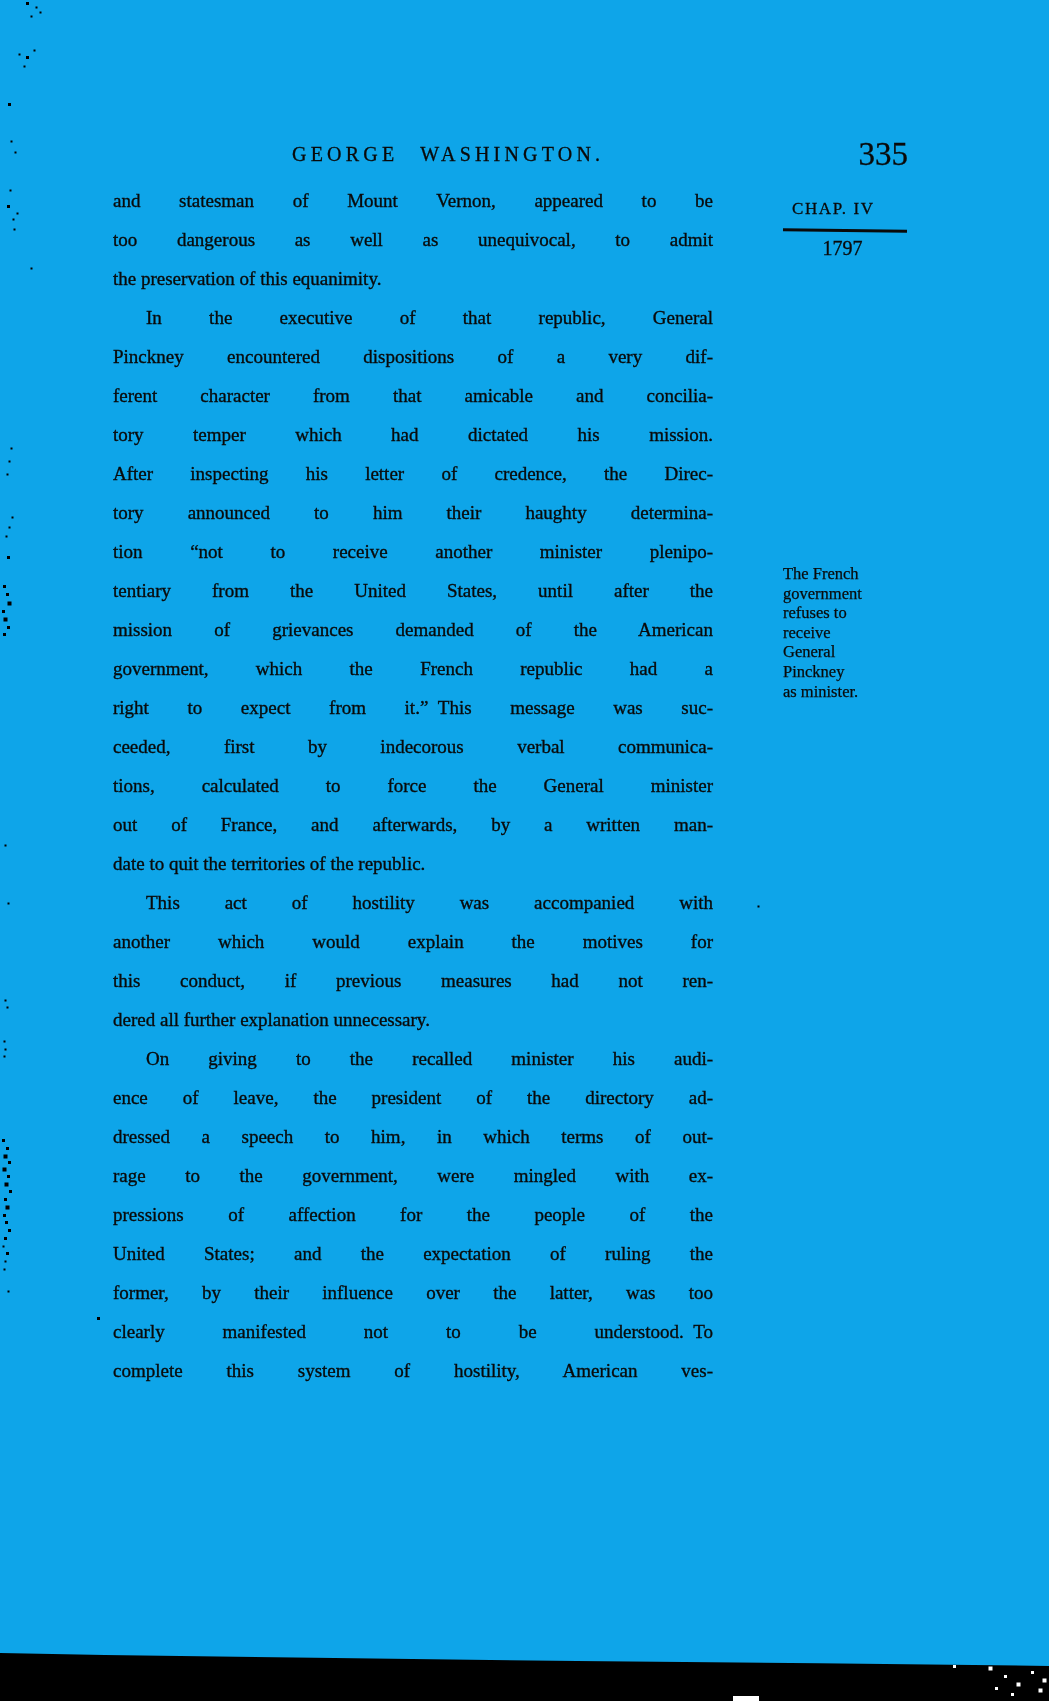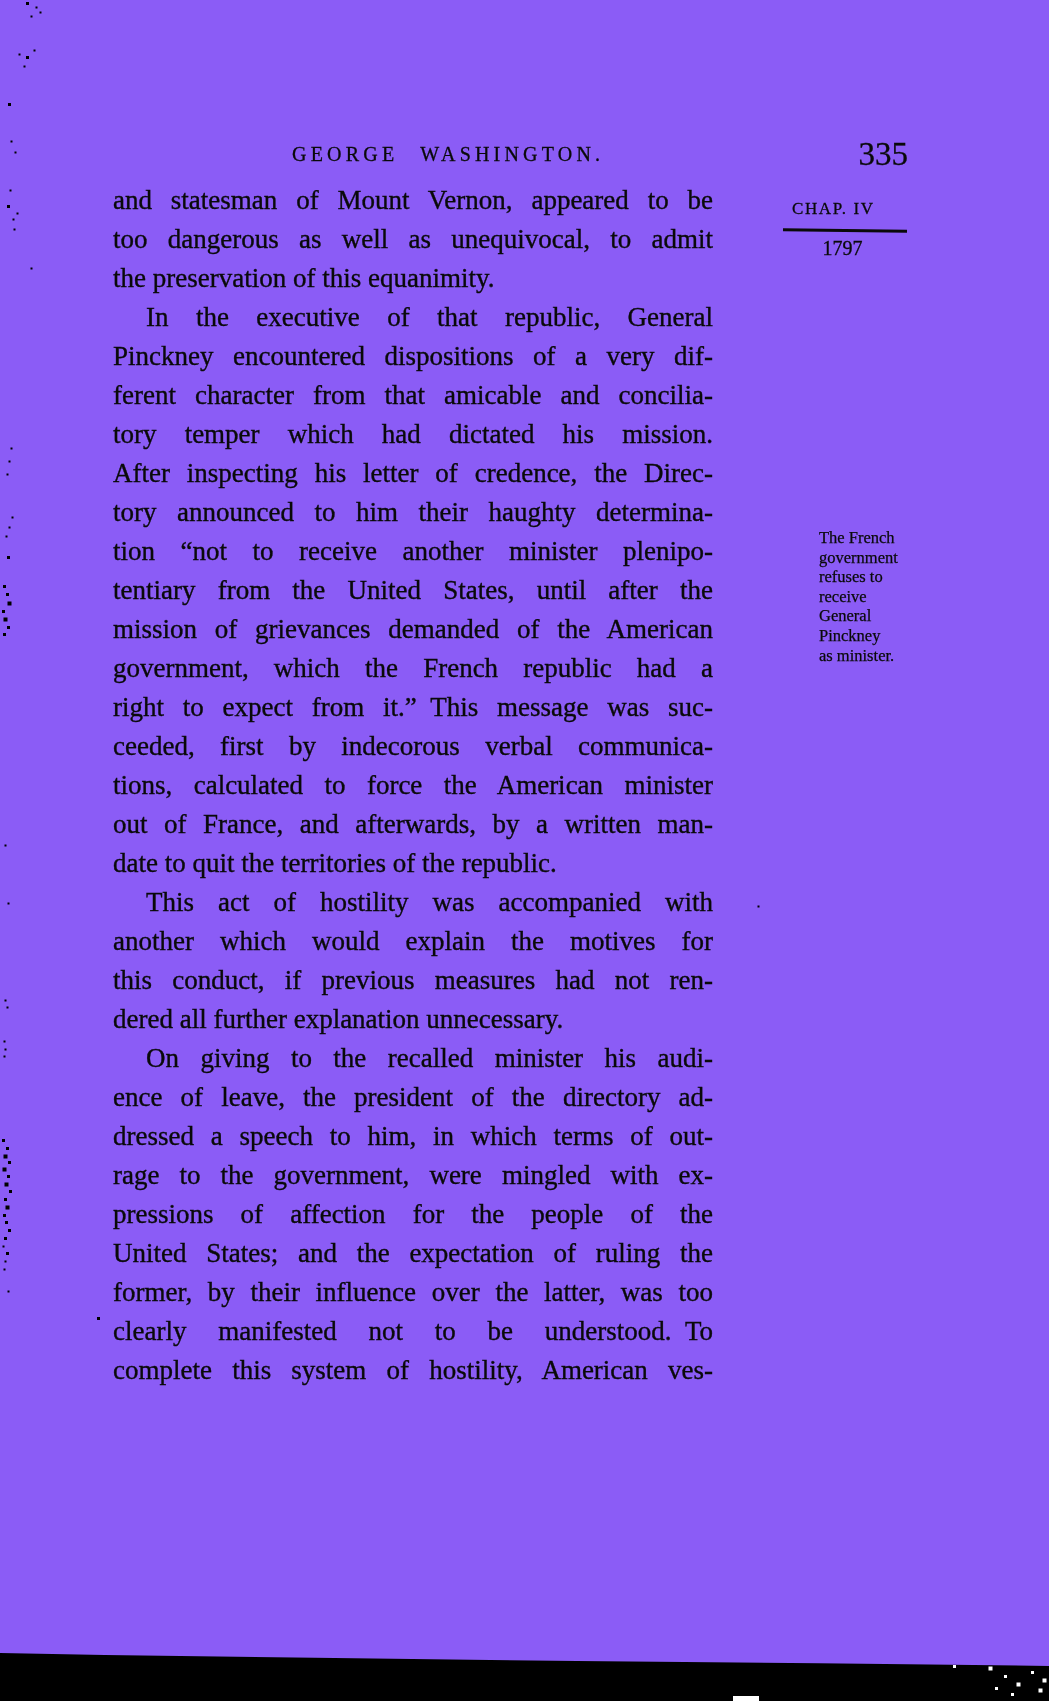--- a/index.html
+++ b/index.html
@@ -7,7 +7,7 @@
   .page {
     position:relative;
     width:1049px; height:1701px;
-    background:#8b5cf6;
+    background:#0ea5e9;
     font-family:"Liberation Serif","DejaVu Serif",serif;
     color:#0a0a0a;
     overflow:hidden;

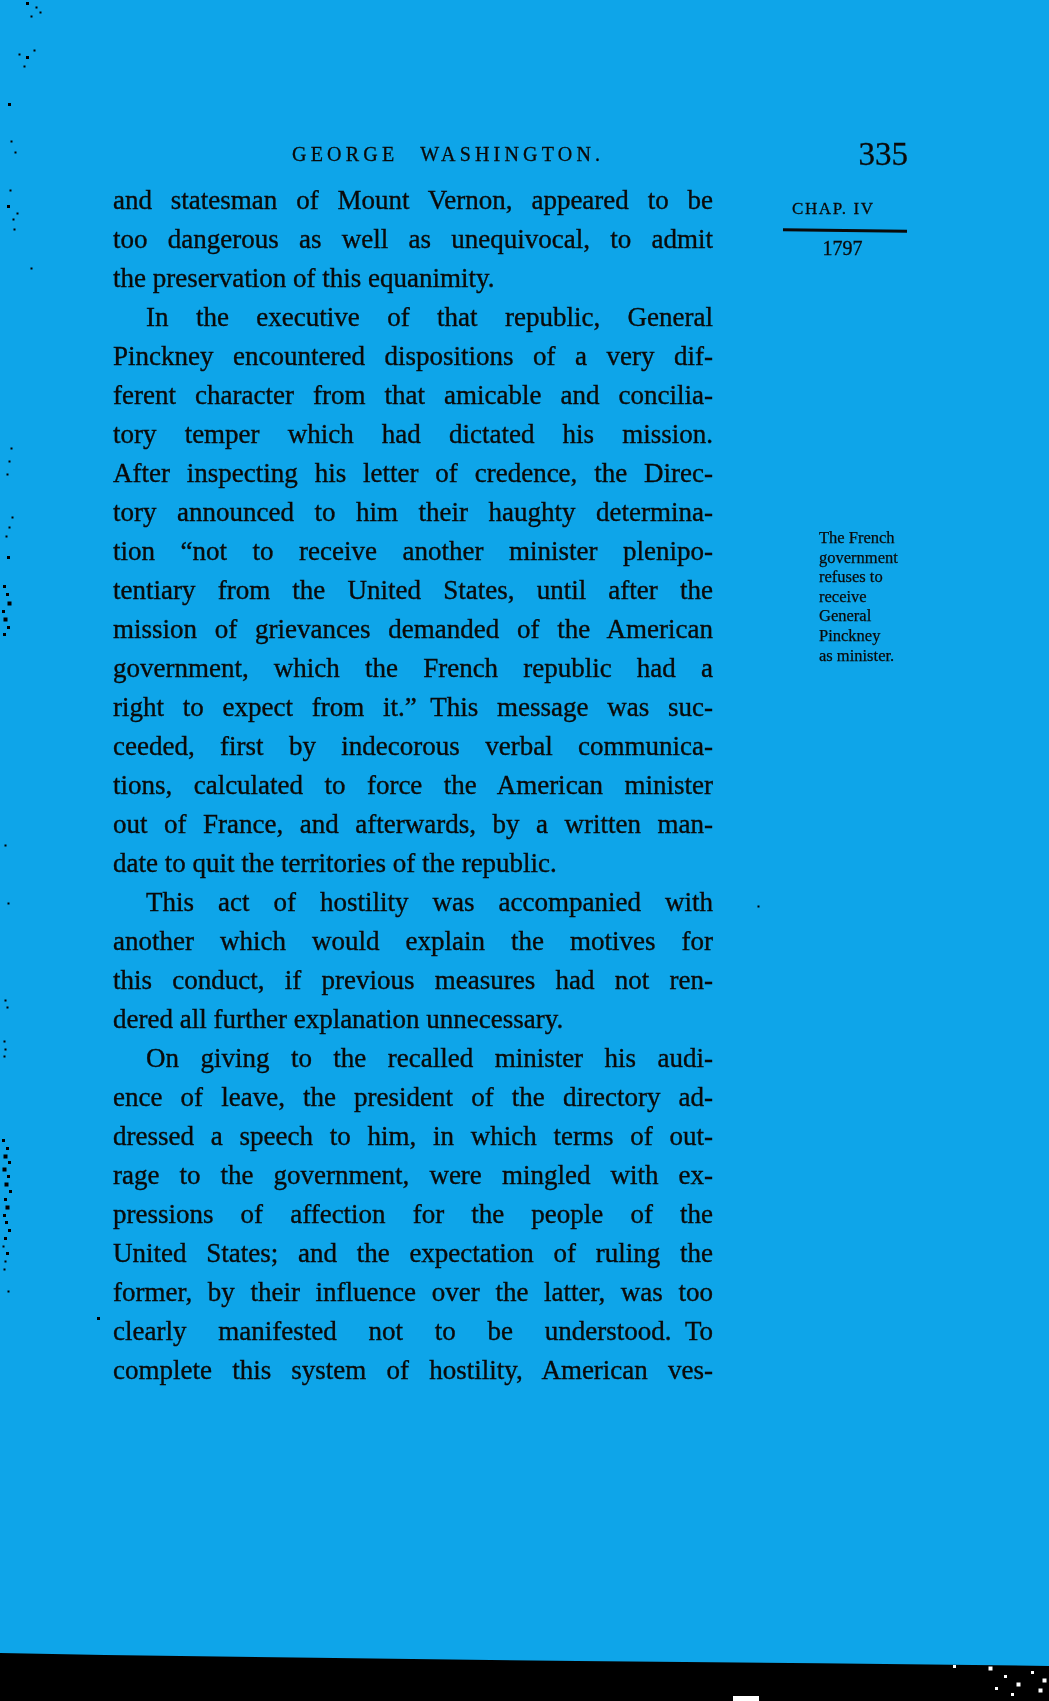--- a/index.html
+++ b/index.html
@@ -44,7 +44,7 @@
     position:absolute; left:113px; top:181px; width:600px;
   }
   .bl {
-    height:39px; line-height:39px; font-size:27px;
+    height:39px; line-height:39px; font-size:19px;
     text-align:justify; text-align-last:justify;
     white-space:normal; overflow:visible;
     -webkit-text-stroke:0.35px #0a0a0a;

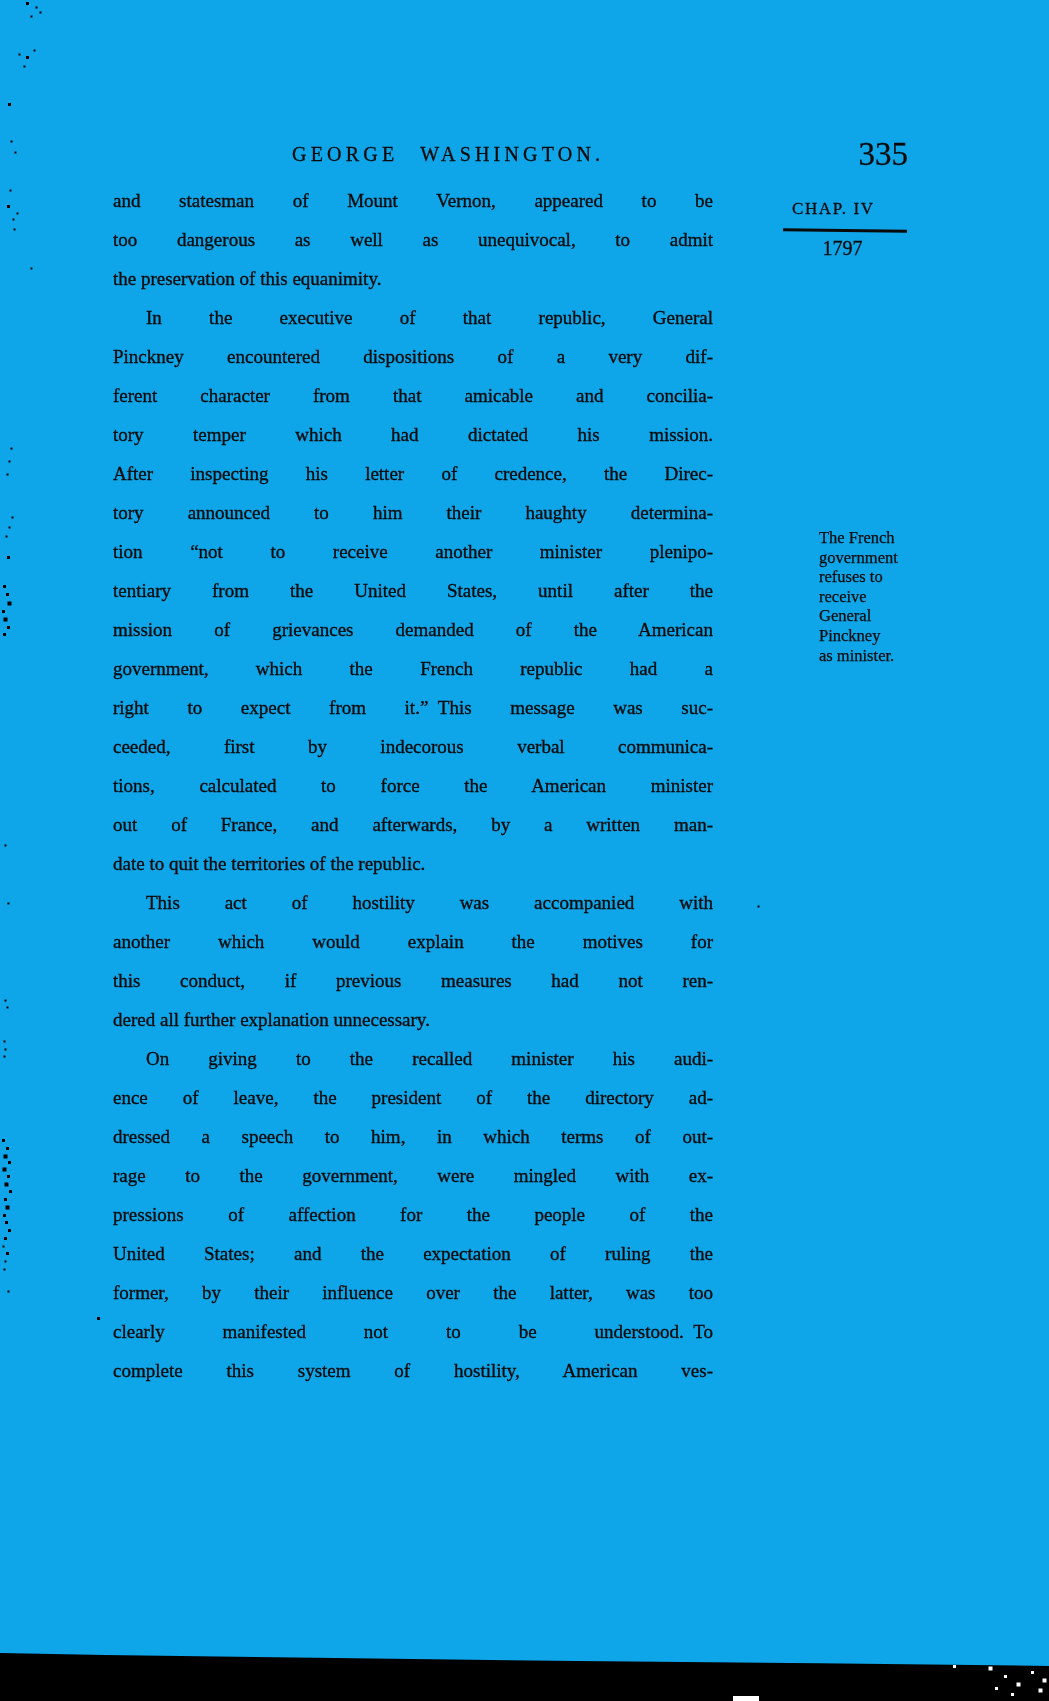--- a/index.html
+++ b/index.html
@@ -53,8 +53,8 @@
   .bl.indent { text-indent:33px; }
   
   .margin-note {
-    position:absolute; left:783px; top:528px; width:135px;
-    font-size:16.5px; line-height:19.6px;margin-left:36px;
+    position:absolute; left:783px; top:564px; width:135px;
+    font-size:16.5px; line-height:19.6px;
     -webkit-text-stroke:0.25px #0a0a0a;
   }
   

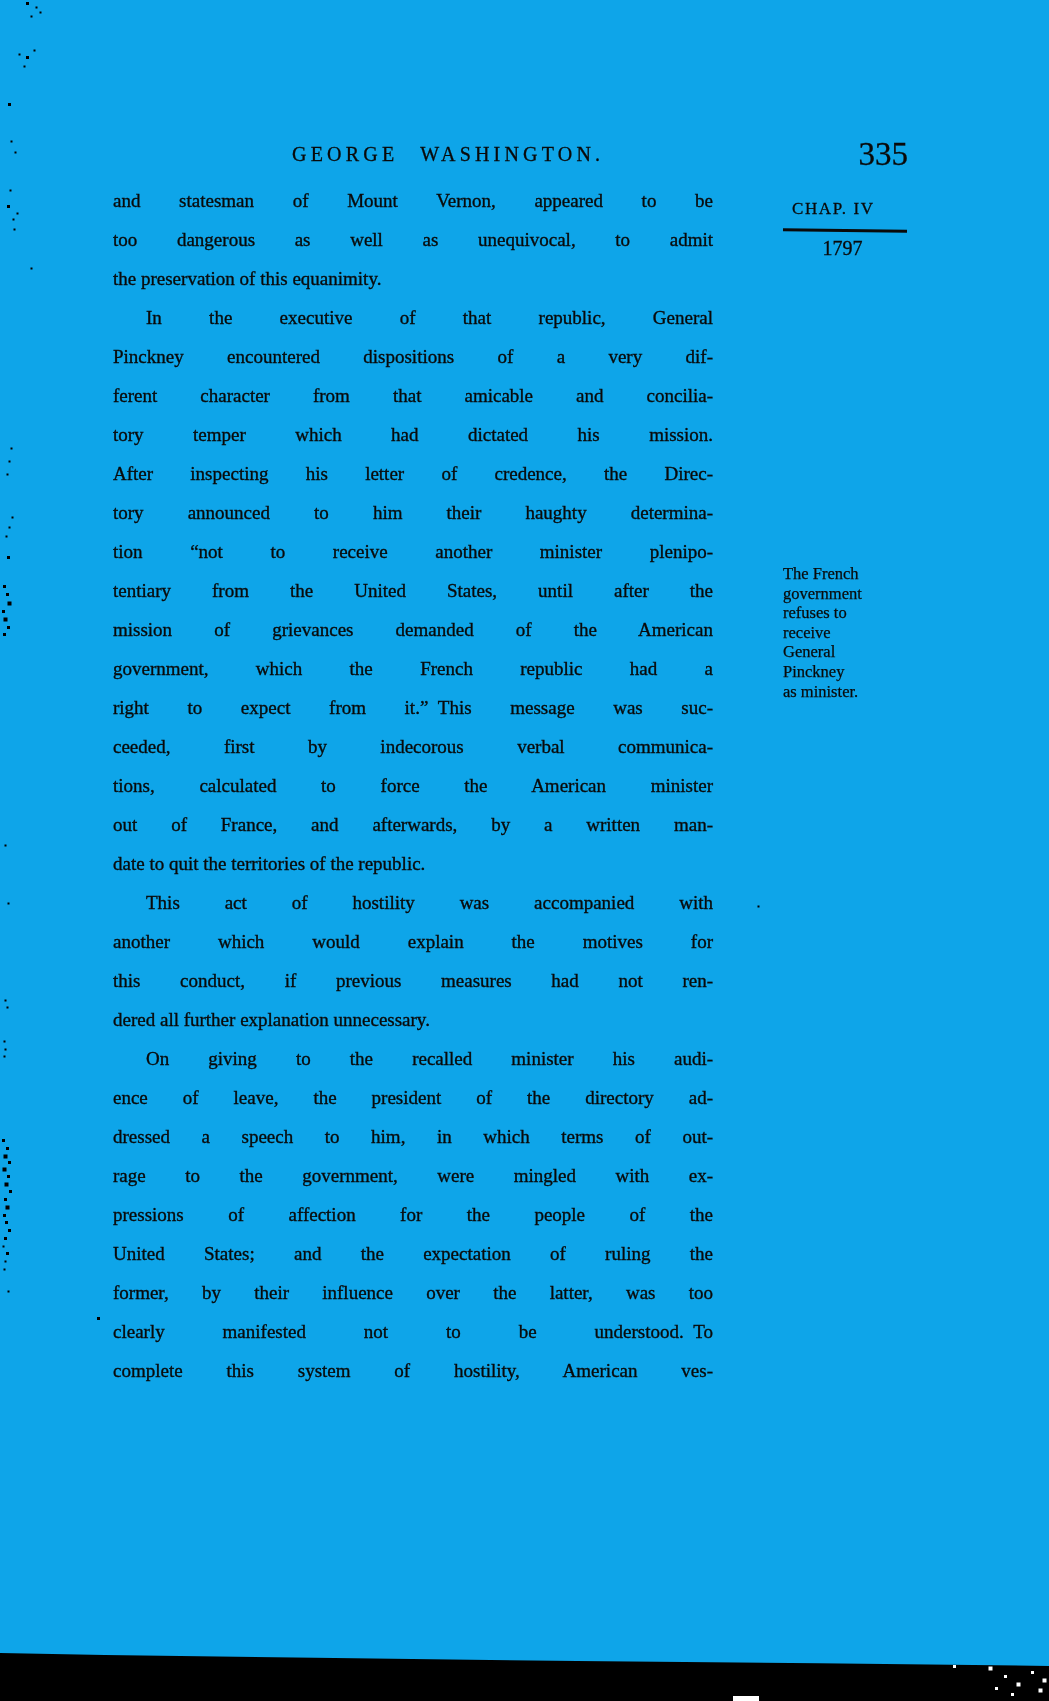--- a/index.html
+++ b/index.html
@@ -127,7 +127,7 @@
     <div class="bl">government, which the French republic had a</div>
     <div class="bl">right to expect from it.” This message was suc-</div>
     <div class="bl">ceeded, first by indecorous verbal communica-</div>
-    <div class="bl">tions, calculated to force the American minister</div>
+    <div class="bl">tions, calculated to force the General minister</div>
     <div class="bl">out of France, and afterwards, by a written man-</div>
     <div class="bl plast">date to quit the territories of the republic.</div>
 

